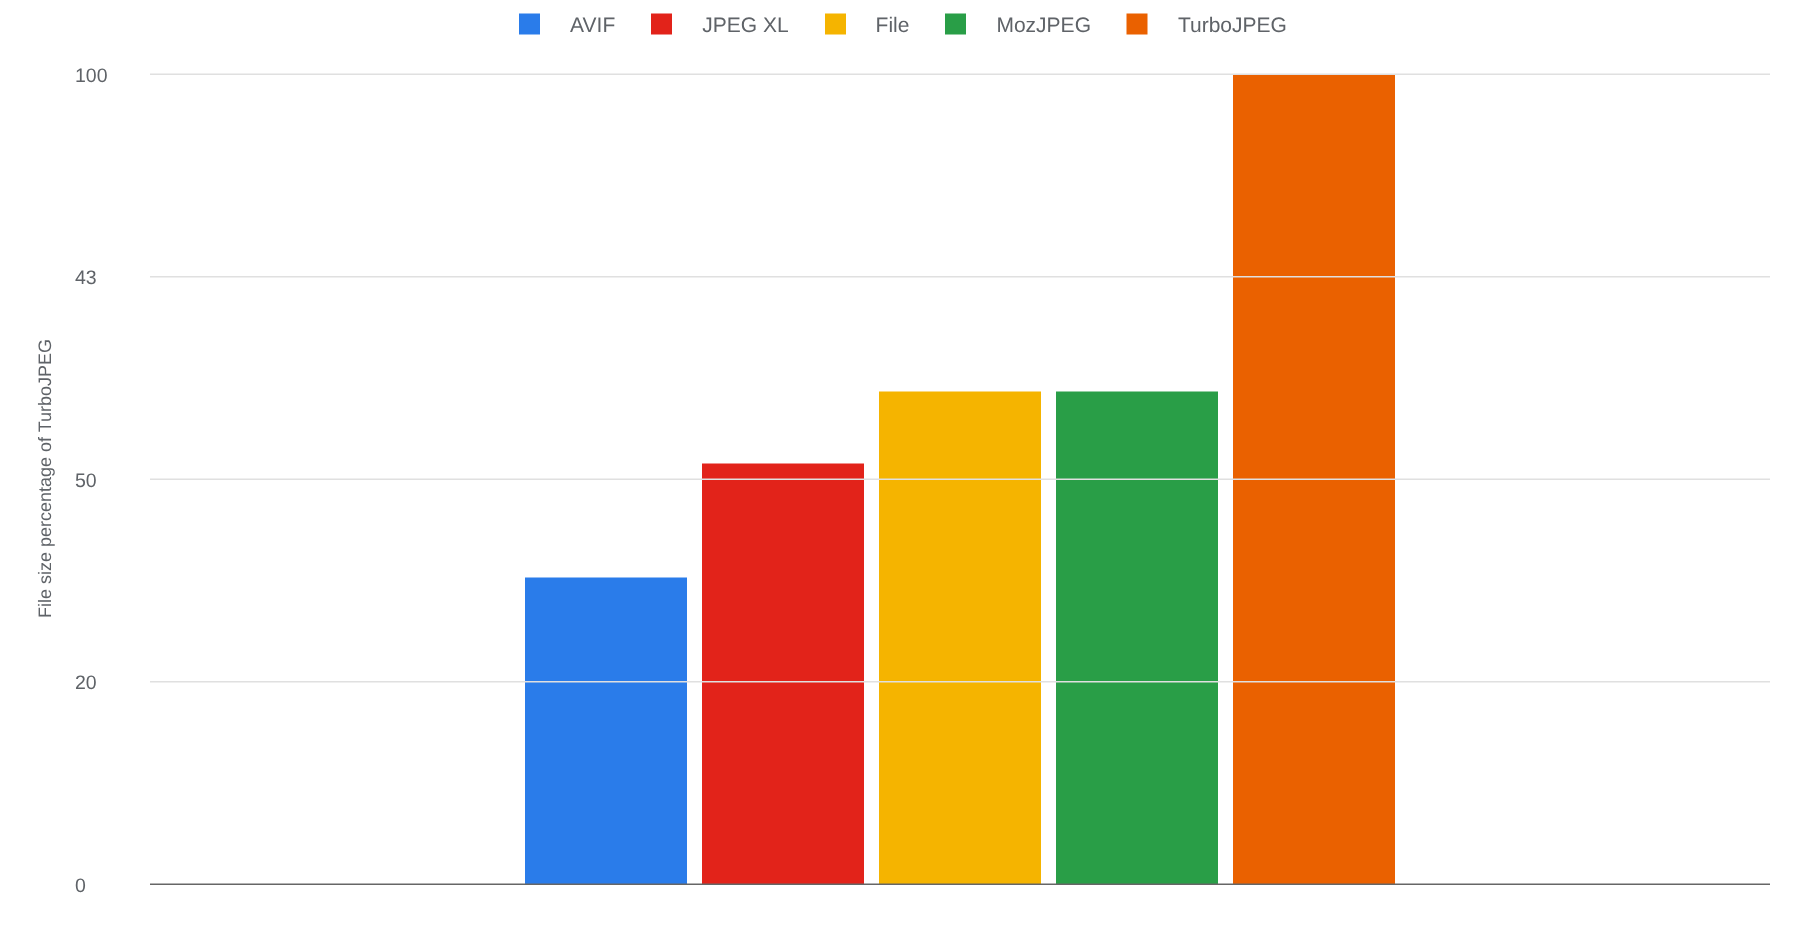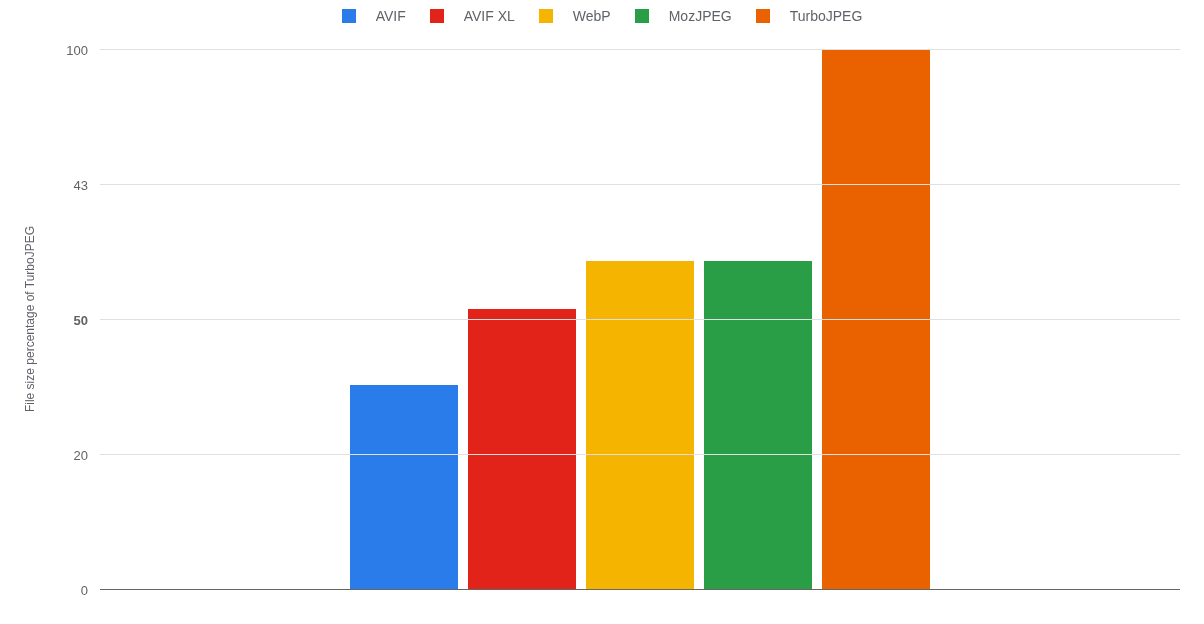--- a/index.html
+++ b/index.html
@@ -112,7 +112,7 @@
       </div>
       <div class="legend-item">
         <span class="legend-swatch" style="background: rgb(226, 35, 26);"></span>
-        <span>AVIF XL</span>
+        <span>JPEG XL</span>
       </div>
       <div class="legend-item">
         <span class="legend-swatch" style="background: rgb(245, 180, 0);"></span>

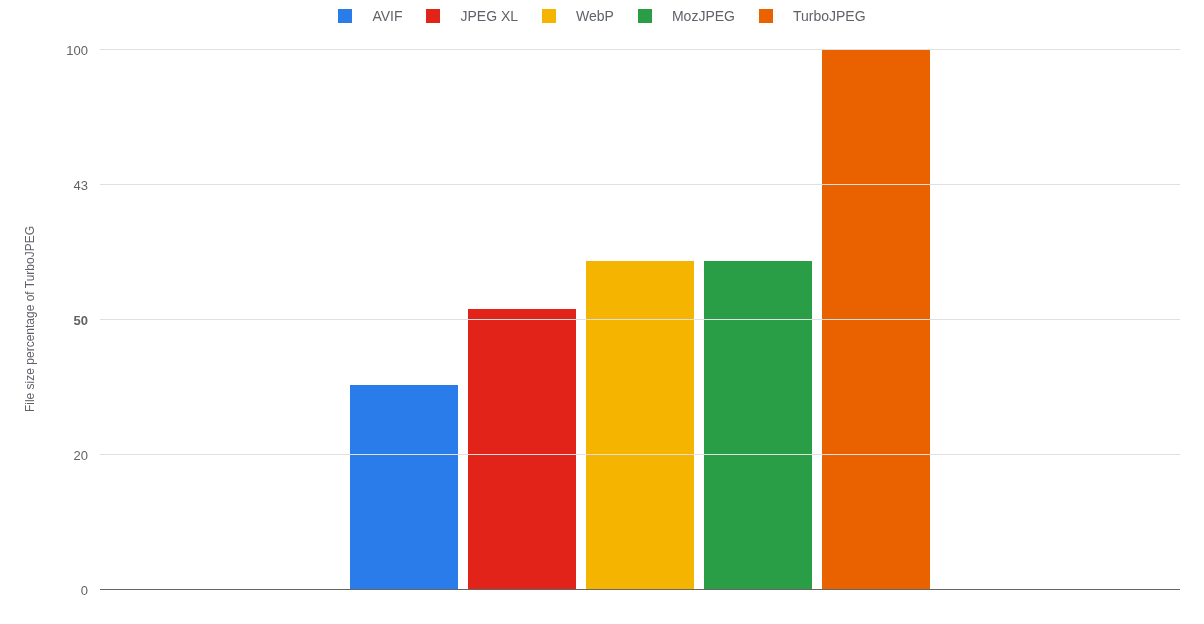--- a/index.html
+++ b/index.html
@@ -116,7 +116,7 @@
       </div>
       <div class="legend-item">
         <span class="legend-swatch" style="background: rgb(245, 180, 0);"></span>
-        <span>WebP</span>
+        <span>File</span>
       </div>
       <div class="legend-item">
         <span class="legend-swatch" style="background: rgb(41, 158, 71);"></span>

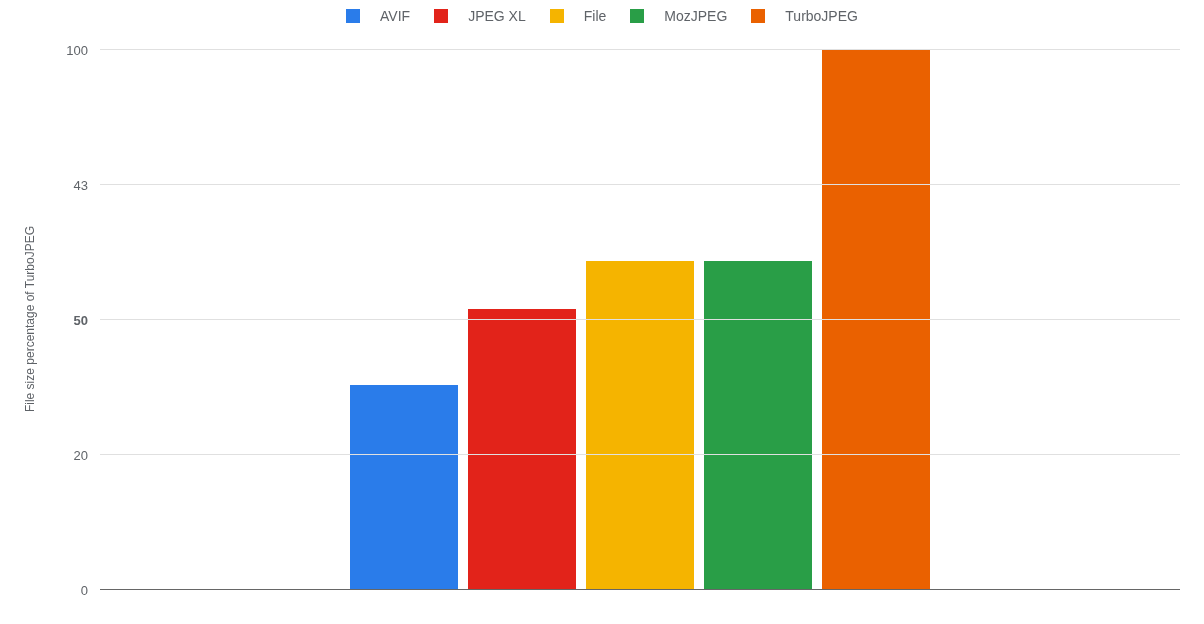--- a/index.html
+++ b/index.html
@@ -78,7 +78,7 @@
     transform: translateY(-50%);
     padding-right: 12px;
     font-size: 13px;
-    text-align: right;
+    text-align: left;
     width: 50px;
   }
   .bars {

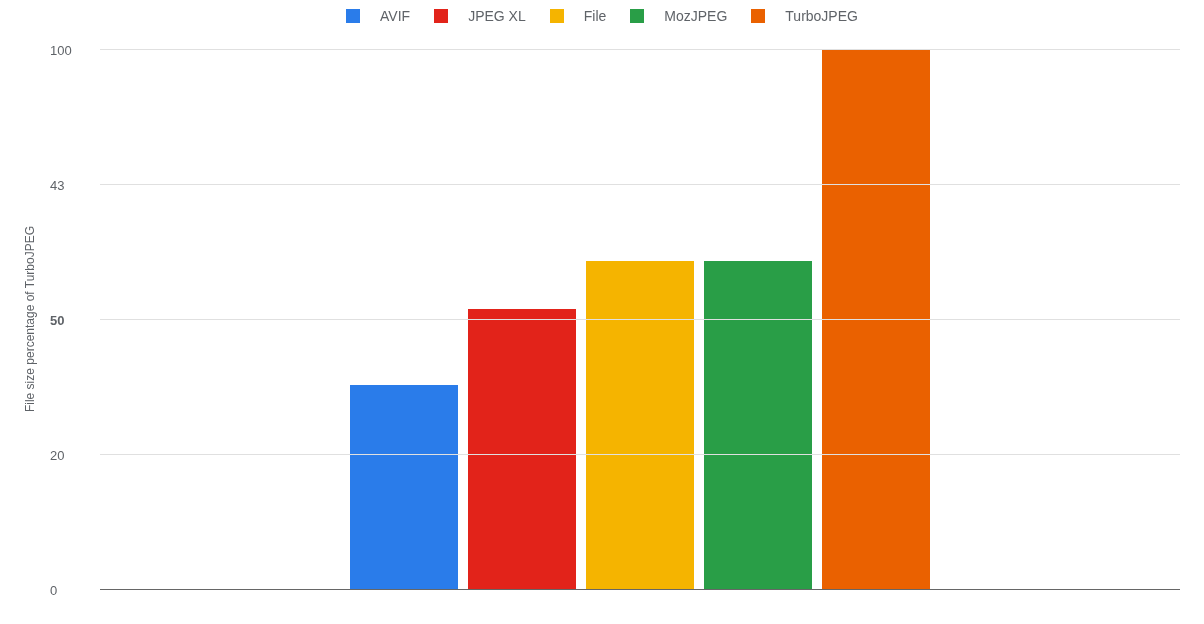--- a/index.html
+++ b/index.html
@@ -146,7 +146,7 @@
         <div class="grid-line" style="bottom: 25%;"></div>
         <div class="tick-label" style="bottom: 25%; transform: translateY(50%);">20</div>
         <div class="grid-line" style="bottom: 50%;"></div>
-        <div class="tick-label" style="bottom: 50%; transform: translateY(50%); font-weight: bold;">50</div>
+        <div class="tick-label" style="bottom: 50%; transform: translateY(50%);">50</div>
         <div class="grid-line" style="bottom: 75%;"></div>
         <div class="tick-label" style="bottom: 75%; transform: translateY(50%);">43</div>
         <div class="grid-line" style="bottom: 100%;"></div>

